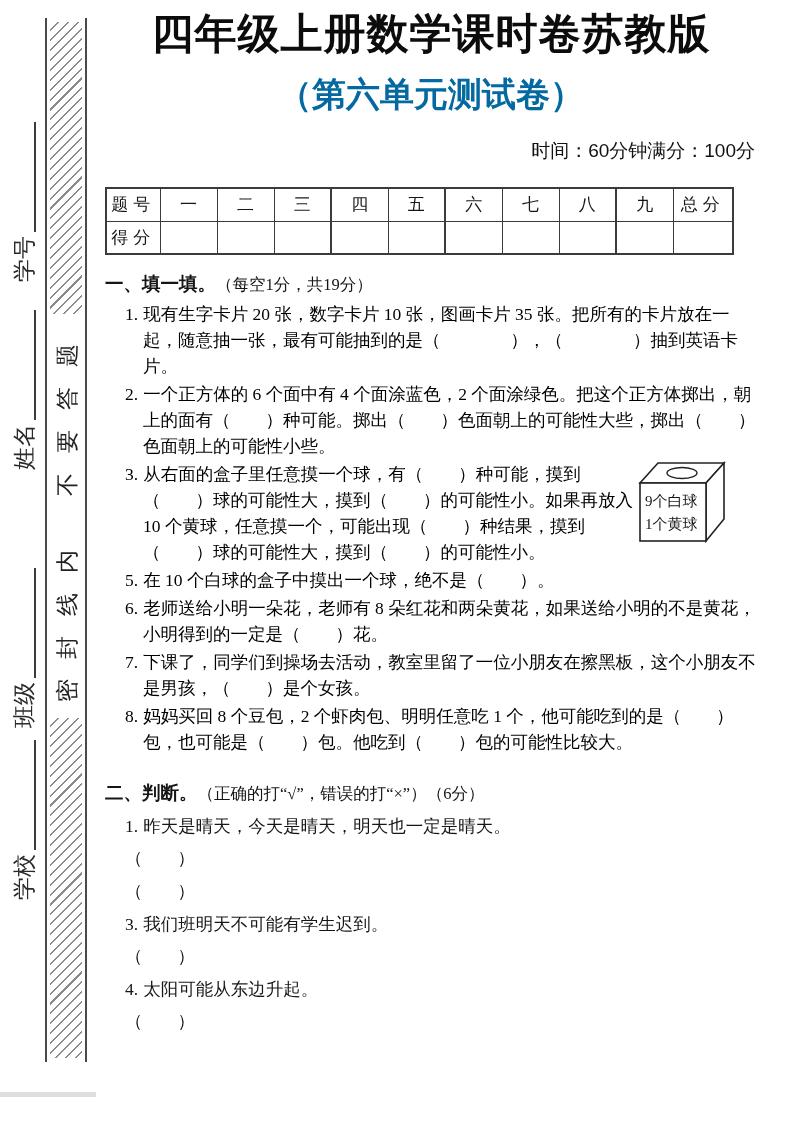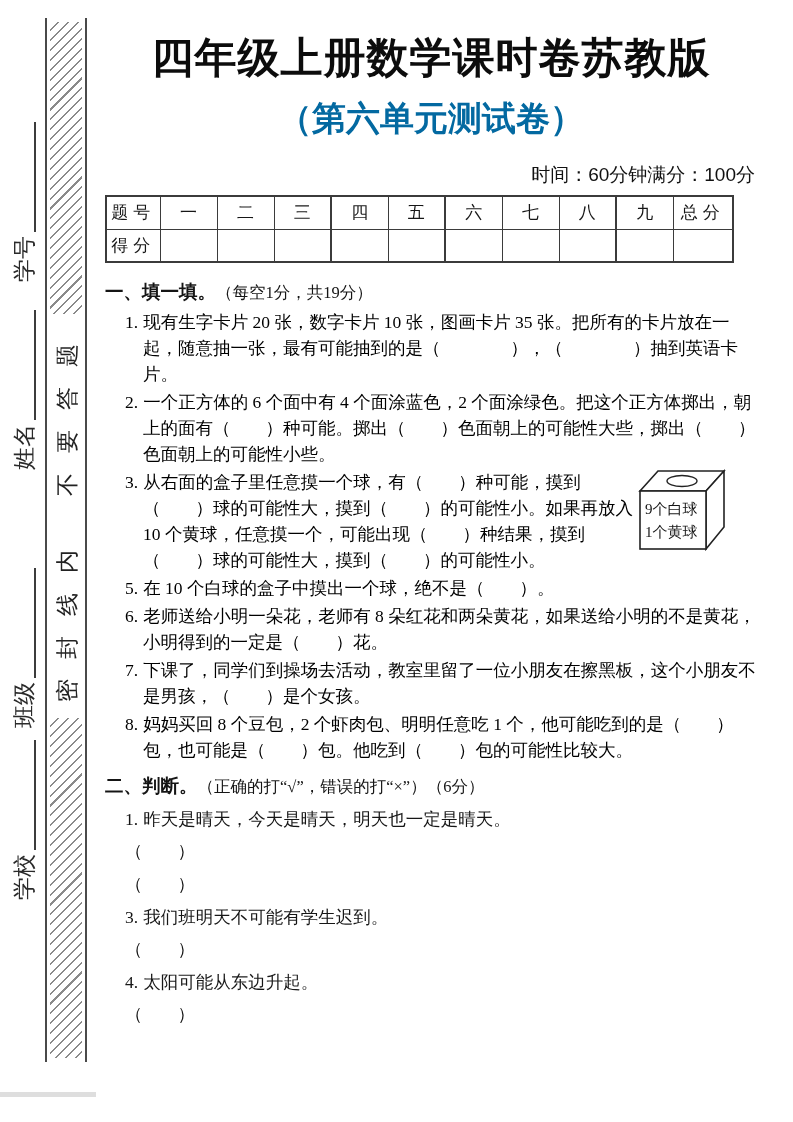--- a/index.html
+++ b/index.html
@@ -51,7 +51,7 @@
   .fold-mark { position:absolute; left:0; top:1092px; width:96px; height:5px; background:#dedede; }
 
   
-  .main { position:absolute; left:105px; top:32px; width:652px; }
+  .main { position:absolute; left:105px; top:8px; width:652px; }
 
   .title1 {
     font-family:"Liberation Sans","DejaVu Sans",sans-serif;

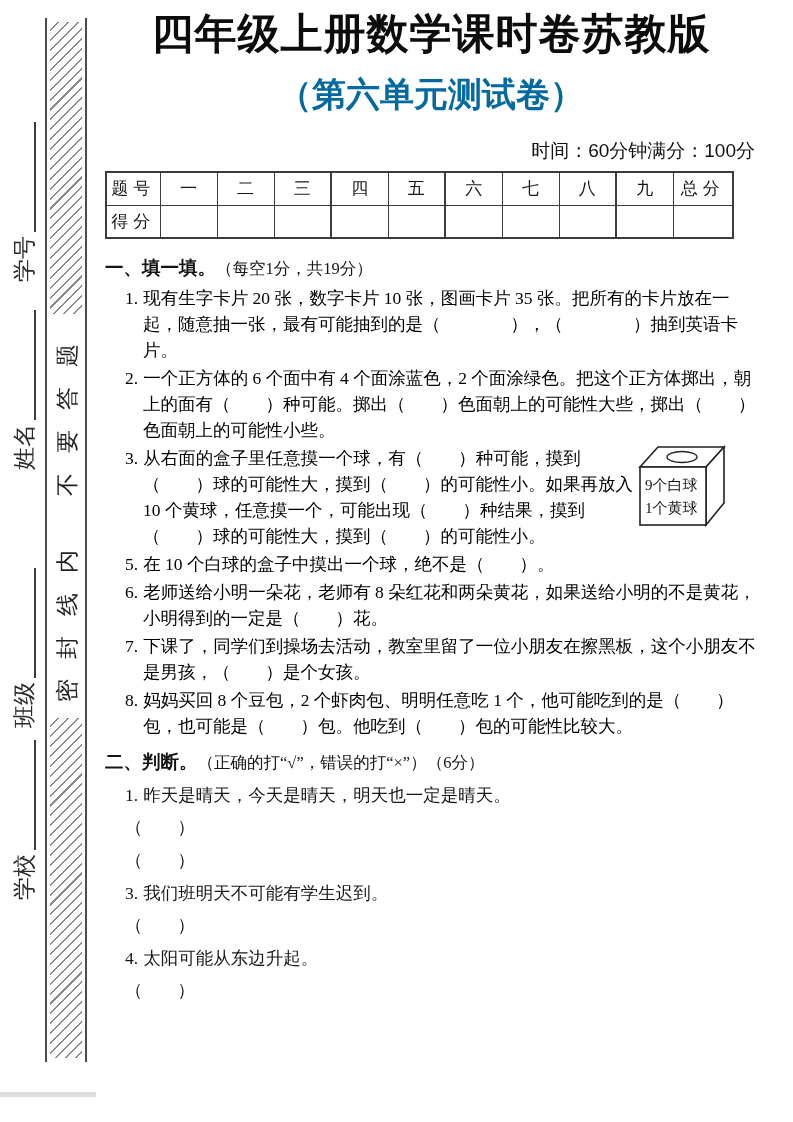--- a/index.html
+++ b/index.html
@@ -70,7 +70,7 @@
   }
 
   table.score {
-    border-collapse:collapse; width:627px; margin-top:8px;
+    border-collapse:collapse; width:627px; margin-top:24px;
     table-layout:fixed;
     padding-left:18px;
   }

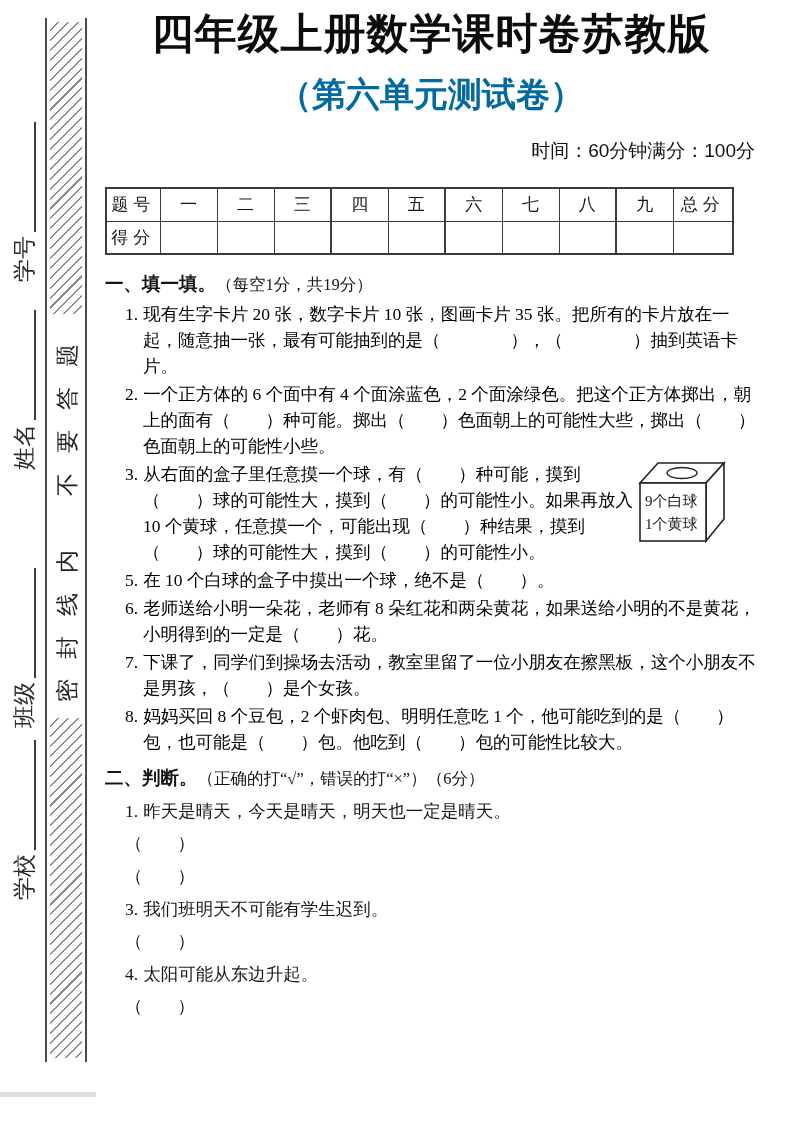--- a/index.html
+++ b/index.html
@@ -228,7 +228,7 @@
     </div>
   </div>
 
-  <div class="sec-head" style="margin-top:11px;">
+  <div class="sec-head" style="margin-top:26px;">
     <span class="sec-title">二、判断。</span><span class="sec-note">（正确的打“√”，错误的打“×”）（6分）</span>
   </div>
 

